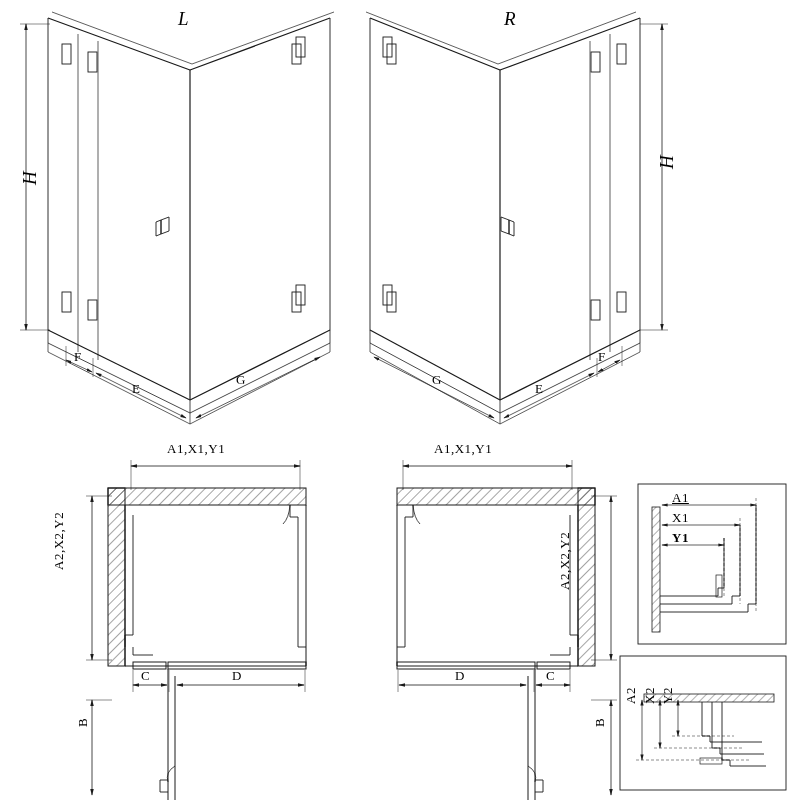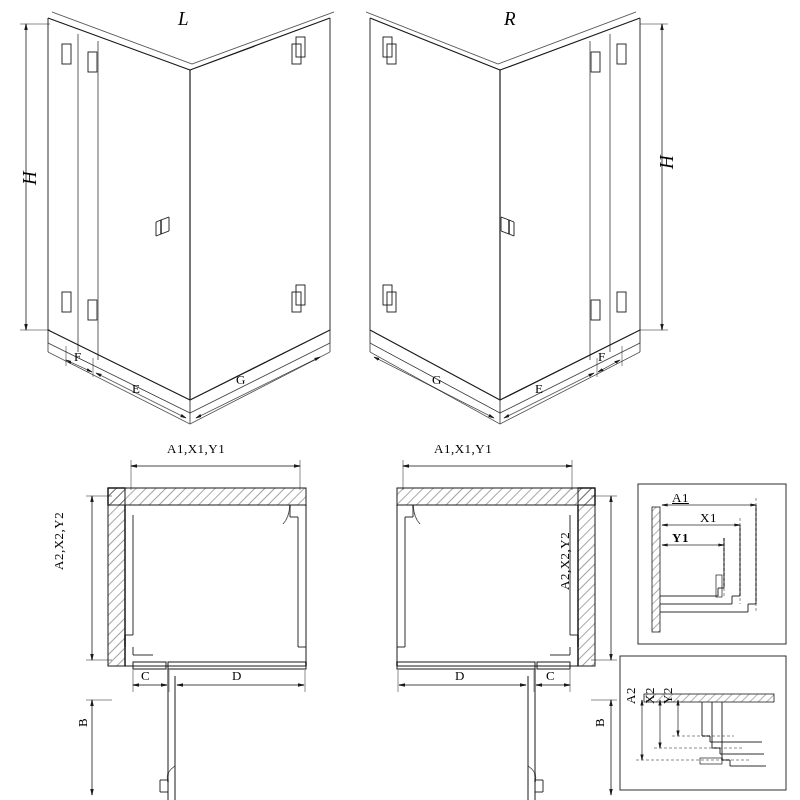--- a/index.html
+++ b/index.html
@@ -323,7 +323,7 @@
   <div class="lbl vert" style="left:597px; top:735px; transform:translate(-50%,-50%) rotate(-90deg);">B</div>
 
   <div class="lbl" style="left:672px; top:490px;text-decoration:underline;">A1</div>
-  <div class="lbl" style="left:700px; top:510px;">X1</div>
+  <div class="lbl" style="left:672px; top:510px;">X1</div>
   <div class="lbl" style="left:672px; top:530px;font-weight:bold;">Y1</div>
 
   <div class="lbl vert" style="left:631px; top:712px; transform:translate(-50%,-50%) rotate(-90deg);">A2</div>

